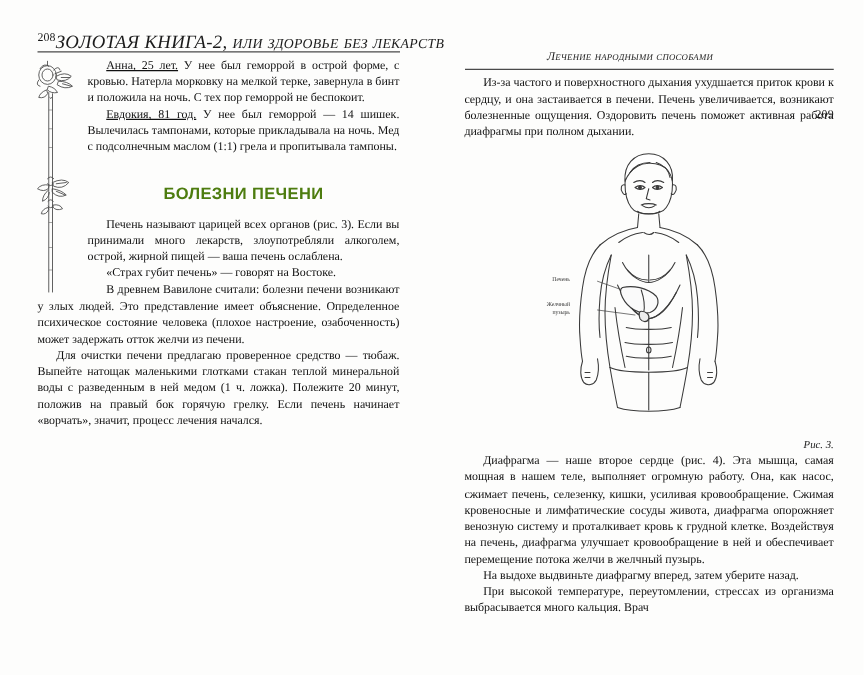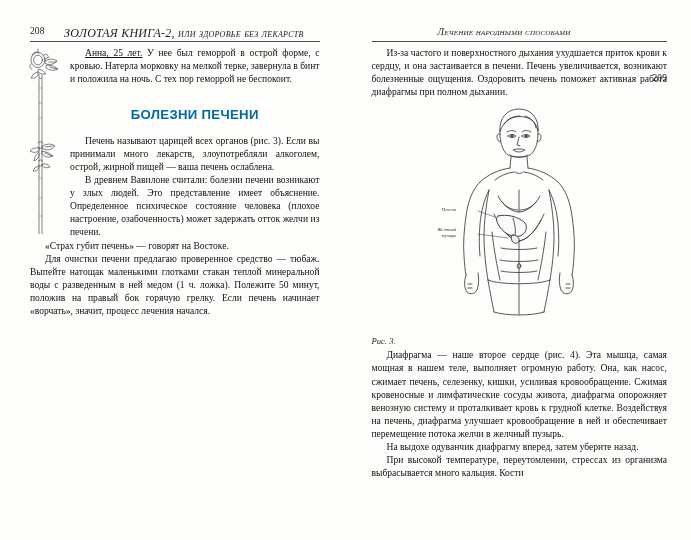--- a/index.html
+++ b/index.html
@@ -32,7 +32,7 @@
   }
   .runhead.left-head .title{
     font-style:italic;font-variant:small-caps;
-    font-size:12px;letter-spacing:0.25px;color:#1b1b1b;
+    font-size:15px;letter-spacing:0.25px;color:#1b1b1b;
     white-space:nowrap;
   }
   .runhead.right-head{justify-content:space-between;}

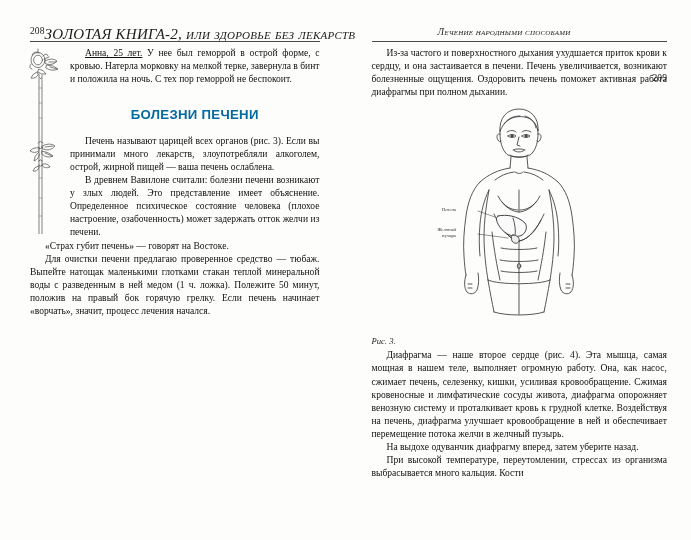--- a/index.html
+++ b/index.html
@@ -13,7 +13,7 @@
   .spread{position:relative;width:691px;height:540px;display:flex;background:#fdfdfc;}
   .page{position:relative;width:345.5px;height:540px;box-sizing:border-box;}
   .page.left{padding:26px 26px 2px 30px;}
-  .page.right{padding:26px 24px 10px 26px;}
+  .page.right{padding:40px 24px 10px 26px;}
 
   
   .runhead{

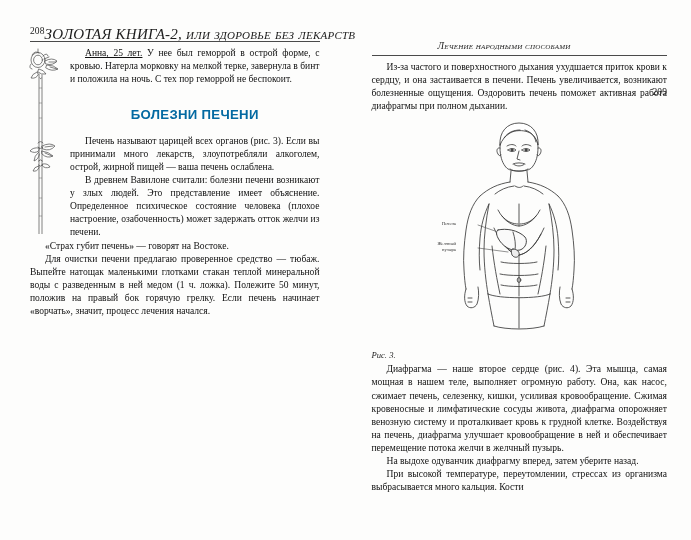--- a/index.html
+++ b/index.html
@@ -161,6 +161,7 @@
       <p><span class="lead">Анна, 25 лет.</span><span> У нее был геморрой в острой форме, с кровью. Натерла морковку на мелкой терке, завернула в бинт и положила на ночь. С тех пор геморрой не беспокоит.</span></p>
 
 
+      <p><span class="lead">Евдокия, 81 год.</span><span> У нее был геморрой — 14 шишек. Вылечилась тампонами, которые прикладывала на ночь. Мед с подсолнечным маслом (1:1) грела и пропитывала тампоны.</span></p>
     </div>
 
     <h2 class="sechead">

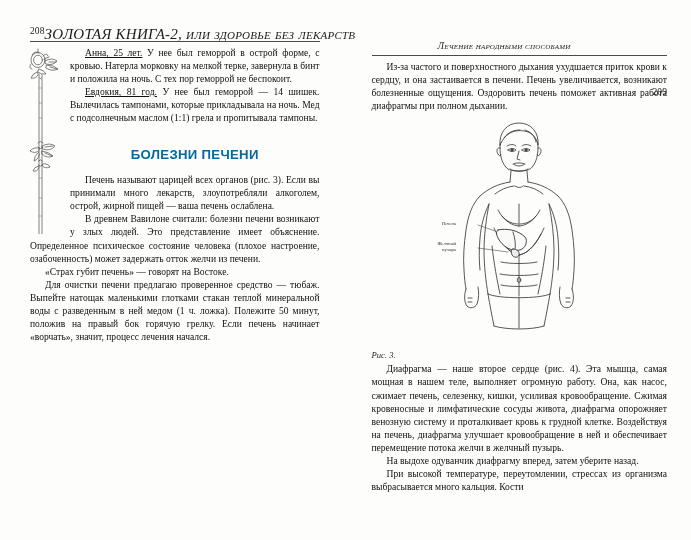--- a/index.html
+++ b/index.html
@@ -73,7 +73,7 @@
     line-height:16.5px;
     letter-spacing:0.3px;
     margin:22px 0 10px 0;
-    color:#0369a1;
+    color:#4d7c0f;
   }
   .sechead .l2{display:block;}
 

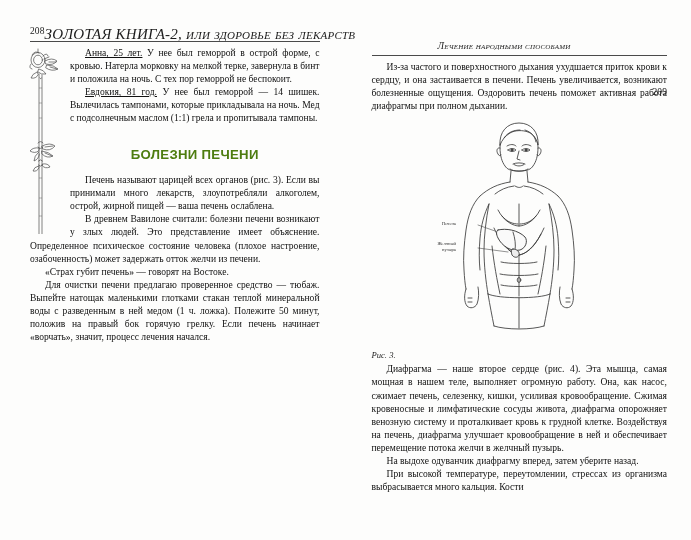--- a/index.html
+++ b/index.html
@@ -170,8 +170,8 @@
 
     <div class="col">
       <p>Печень называют царицей всех органов (рис. 3). Если вы принимали много лекарств, злоупотребляли алкоголем, острой, жирной пищей — ваша печень ослаблена.</p>
+      <p>«Страх губит печень» — говорят на Востоке.</p>
       <p>В древнем Вавилоне считали: болезни печени возникают у злых людей. Это представление имеет объяснение. Определенное психическое состояние человека (плохое настроение, озабоченность) может задержать отток желчи из печени.</p>
-      <p>«Страх губит печень» — говорят на Востоке.</p>
       <p>Для очистки печени предлагаю проверенное средство — тюбаж. Выпейте натощак маленькими глотками стакан теплой минеральной воды с разведенным в ней медом (1 ч. ложка). Полежите 50 минут, положив на правый бок горячую грелку. Если печень начинает «ворчать», значит, процесс лечения начался.</p>
     </div>
   </div>

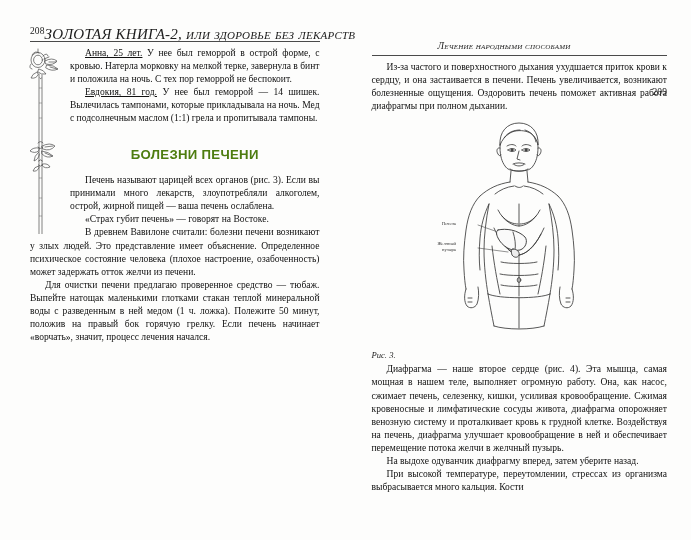--- a/index.html
+++ b/index.html
@@ -172,7 +172,7 @@
       <p>Печень называют царицей всех органов (рис. 3). Если вы принимали много лекарств, злоупотребляли алкоголем, острой, жирной пищей — ваша печень ослаблена.</p>
       <p>«Страх губит печень» — говорят на Востоке.</p>
       <p>В древнем Вавилоне считали: болезни печени возникают у злых людей. Это представление имеет объяснение. Определенное психическое состояние человека (плохое настроение, озабоченность) может задержать отток желчи из печени.</p>
-      <p>Для очистки печени предлагаю проверенное средство — тюбаж. Выпейте натощак маленькими глотками стакан теплой минеральной воды с разведенным в ней медом (1 ч. ложка). Полежите 50 минут, положив на правый бок горячую грелку. Если печень начинает «ворчать», значит, процесс лечения начался.</p>
+      <p>Для очистки печени предлагаю проверенное средство — тюбаж. Выпейте натощак маленькими глотками стакан теплой минеральной воды с разведенным в ней медом (1 ч. ложка). Полежите 20 минут, положив на правый бок горячую грелку. Если печень начинает «ворчать», значит, процесс лечения начался.</p>
     </div>
   </div>
 

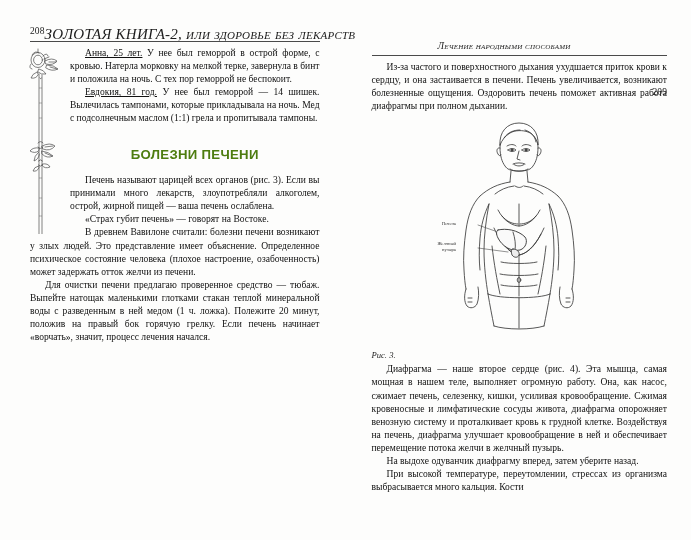--- a/index.html
+++ b/index.html
@@ -81,7 +81,7 @@
   .figure{margin:6px 0 2px 0;position:relative;}
   .figure .fig-wrap{display:flex;justify-content:center;}
   .figcap{
-    text-align:left;
+    text-align:right;
     font-style:italic;
     font-size:8.6px;
     margin-top:2px;

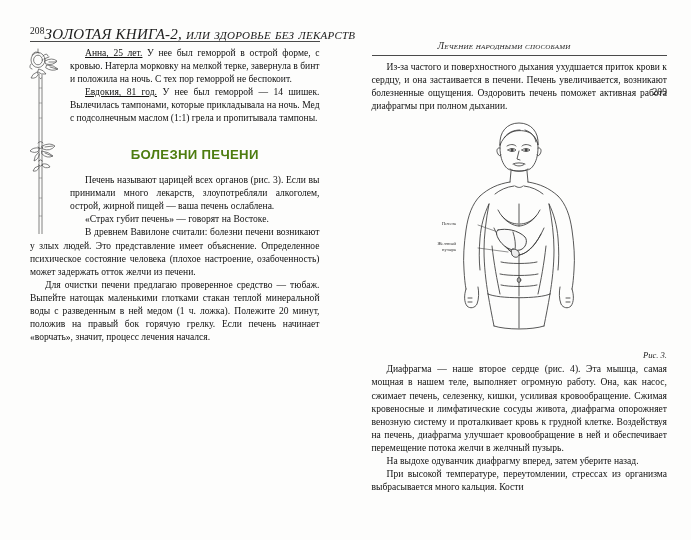--- a/index.html
+++ b/index.html
@@ -286,7 +286,7 @@
 
     <div class="col">
       <p>Диафрагма — наше второе сердце (рис. 4). Эта мышца, самая мощная в нашем теле, выполняет огромную работу. Она, как насос, сжимает печень, селезенку, кишки, усиливая кровообращение. Сжимая кровеносные и лимфатические сосуды живота, диафрагма опорожняет венозную систему и проталкивает кровь к грудной клетке. Воздействуя на печень, диафрагма улучшает кровообращение в ней и обеспечивает перемещение потока желчи в желчный пузырь.</p>
-      <p>На выдохе одуванчик диафрагму вперед, затем уберите назад.</p>
+      <p>На выдохе выдвиньте диафрагму вперед, затем уберите назад.</p>
       <p>При высокой температуре, переутомлении, стрессах из организма выбрасывается много кальция. Кости</p>
     </div>
   </div>

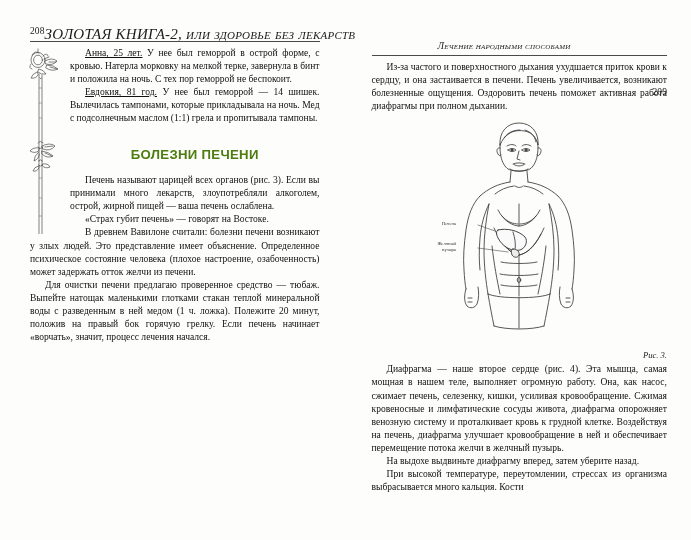--- a/index.html
+++ b/index.html
@@ -287,7 +287,7 @@
     <div class="col">
       <p>Диафрагма — наше второе сердце (рис. 4). Эта мышца, самая мощная в нашем теле, выполняет огромную работу. Она, как насос, сжимает печень, селезенку, кишки, усиливая кровообращение. Сжимая кровеносные и лимфатические сосуды живота, диафрагма опорожняет венозную систему и проталкивает кровь к грудной клетке. Воздействуя на печень, диафрагма улучшает кровообращение в ней и обеспечивает перемещение потока желчи в желчный пузырь.</p>
       <p>На выдохе выдвиньте диафрагму вперед, затем уберите назад.</p>
-      <p>При высокой температуре, переутомлении, стрессах из организма выбрасывается много кальция. Кости</p>
+      <p>При высокой температуре, переутомлении, стрессах из организма выбрасывается много кальция. Врач</p>
     </div>
   </div>
 </div>

